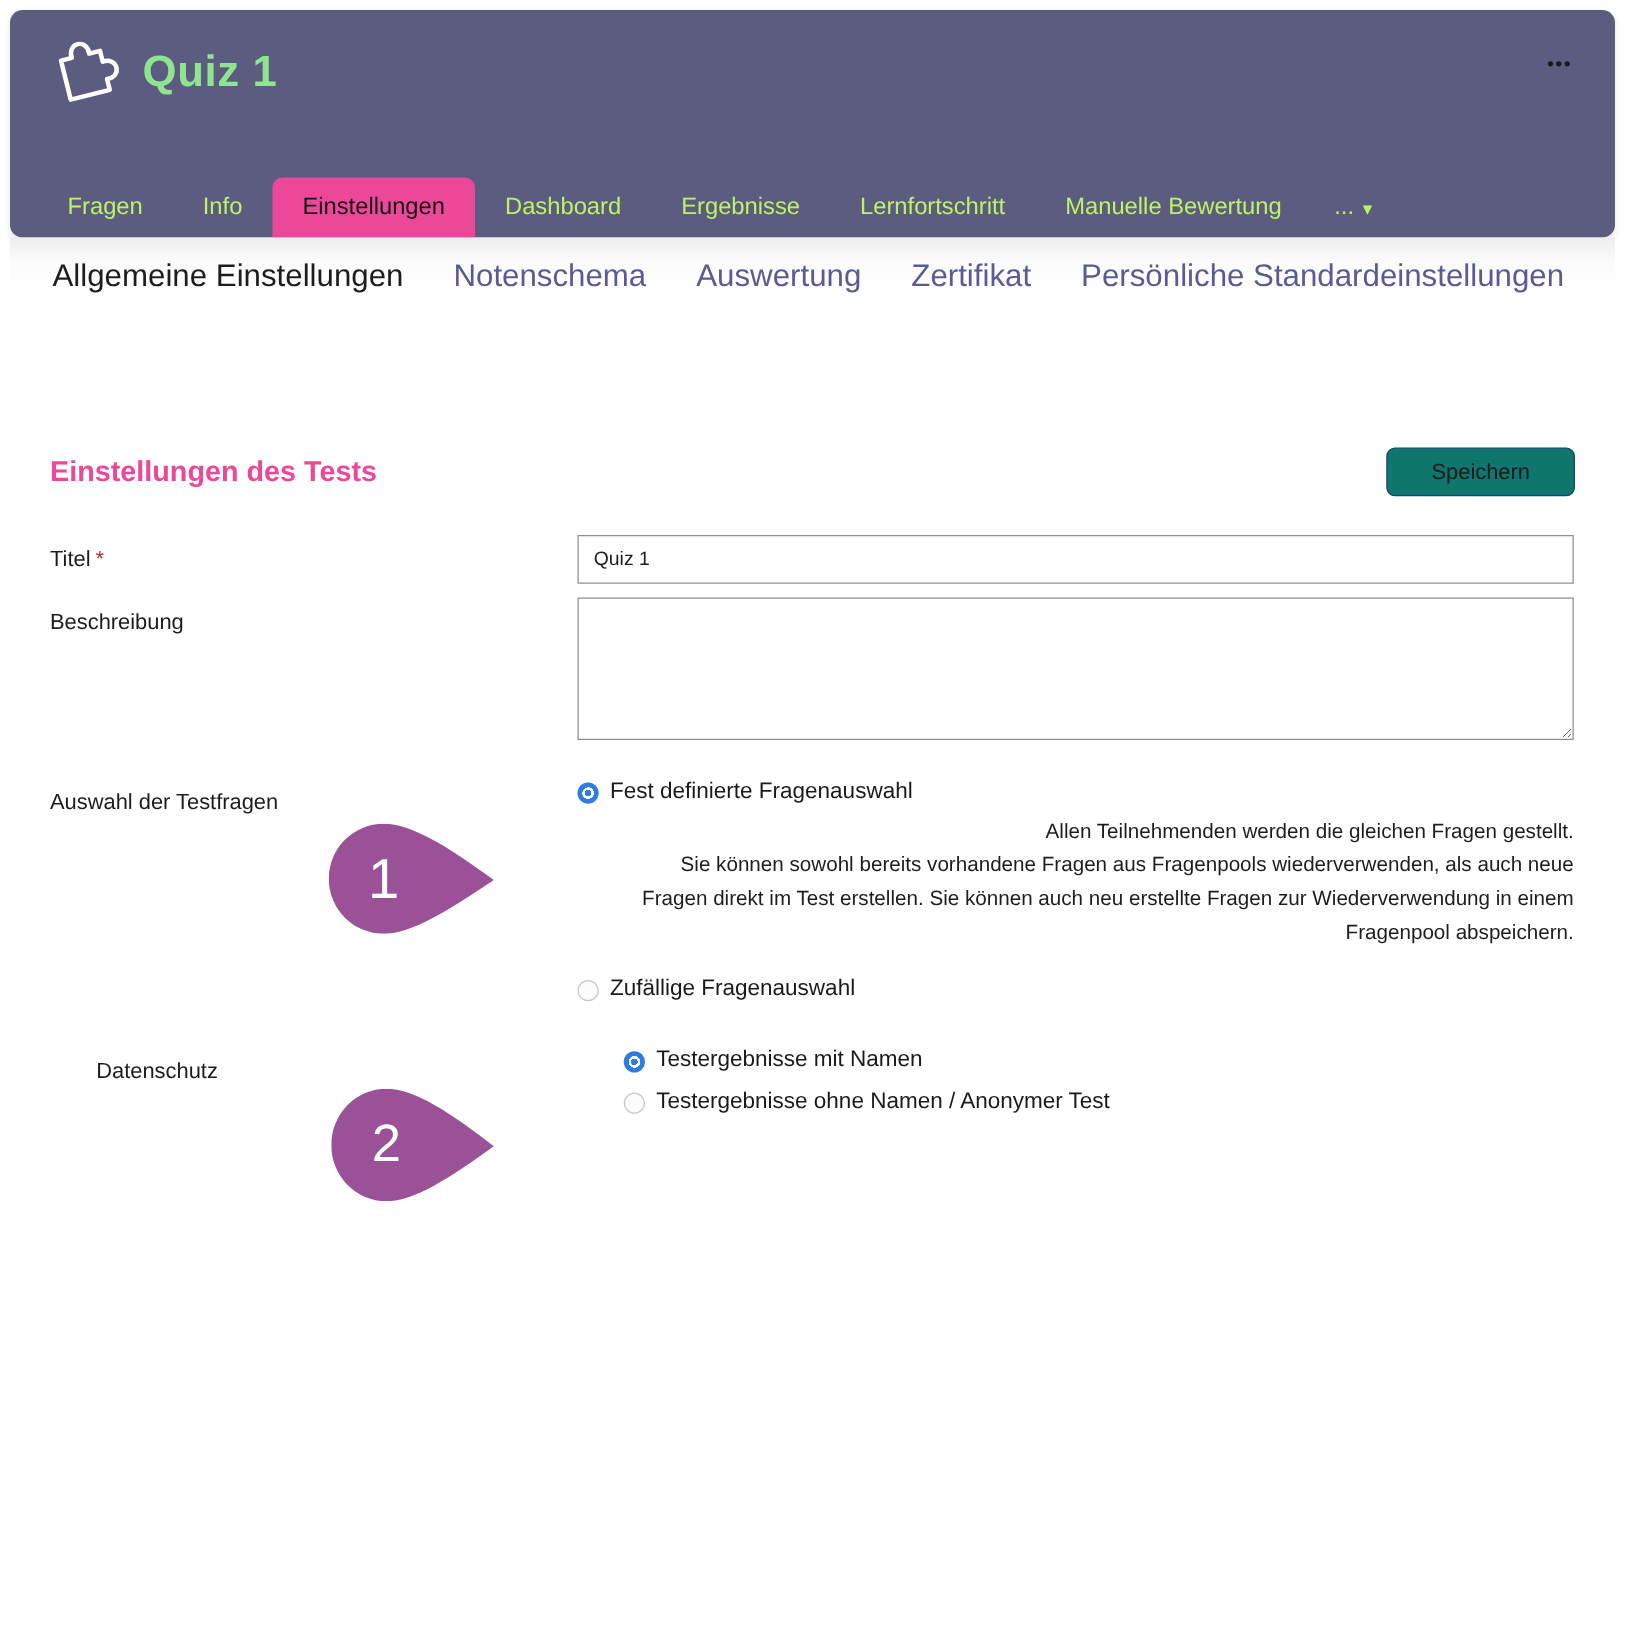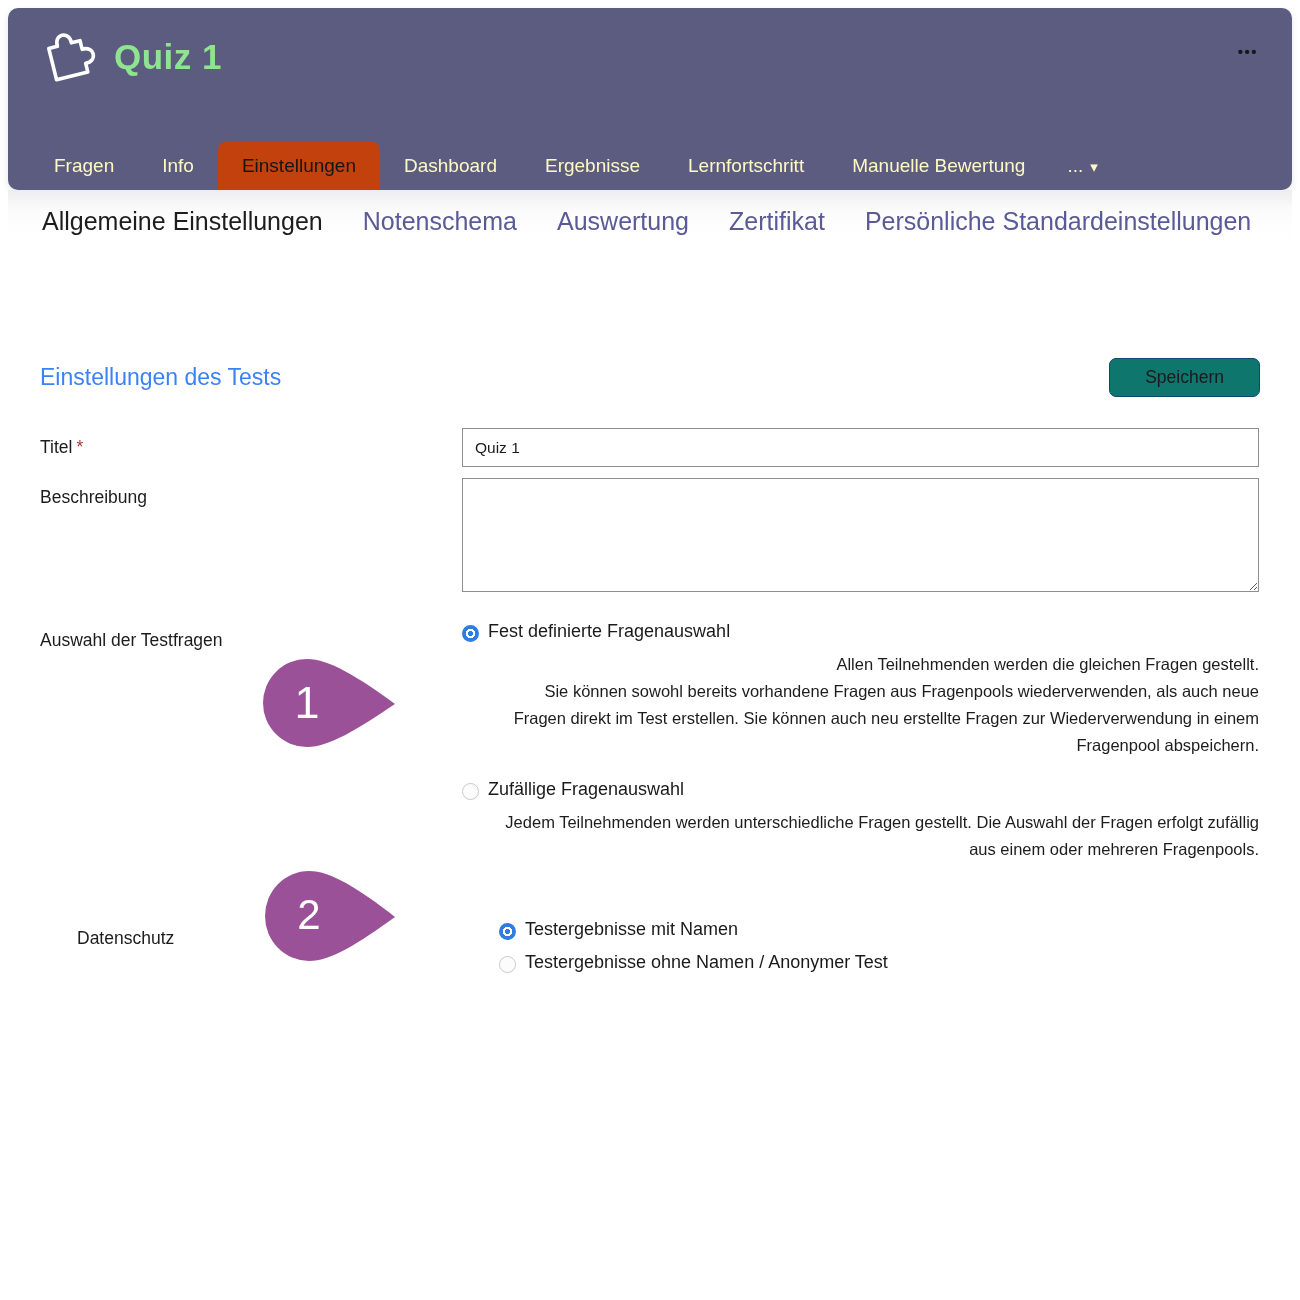--- a/index.html
+++ b/index.html
@@ -32,7 +32,7 @@
     display:flex; align-items:stretch;
   }
   .tab {
-    display:flex; align-items:center; padding:0 24px; font-size:19px; color:#fef9c3;
+    display:flex; align-items:center; padding:0 24px; font-size:19px; color:#bef264;
     cursor:pointer; white-space:nowrap;
   }
   .tab.active {

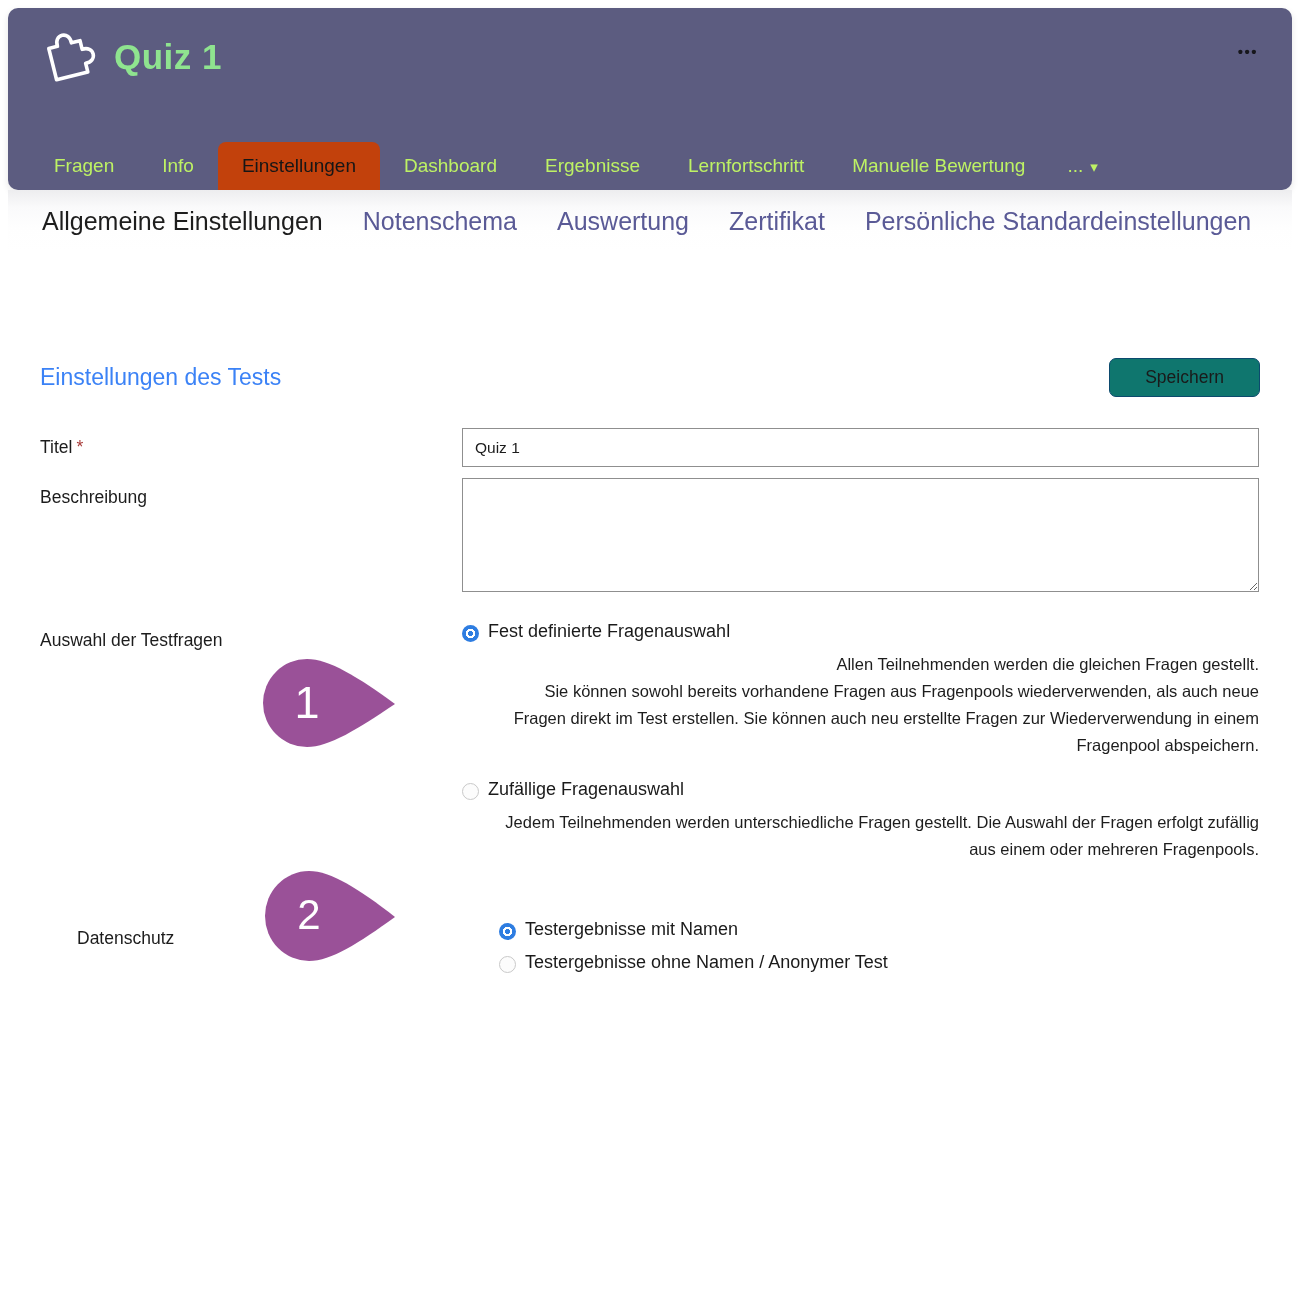--- a/index.html
+++ b/index.html
@@ -36,7 +36,7 @@
     cursor:pointer; white-space:nowrap;
   }
   .tab.active {
-    background:#c2410c; color:#161616; border-radius:8px 8px 0 0;
+    background:#ec4899; color:#161616; border-radius:8px 8px 0 0;
   }
   .tab.more { padding:0 18px; }
   .tab .caret { font-size:15px; margin-left:7px; position:relative; top:1px; }

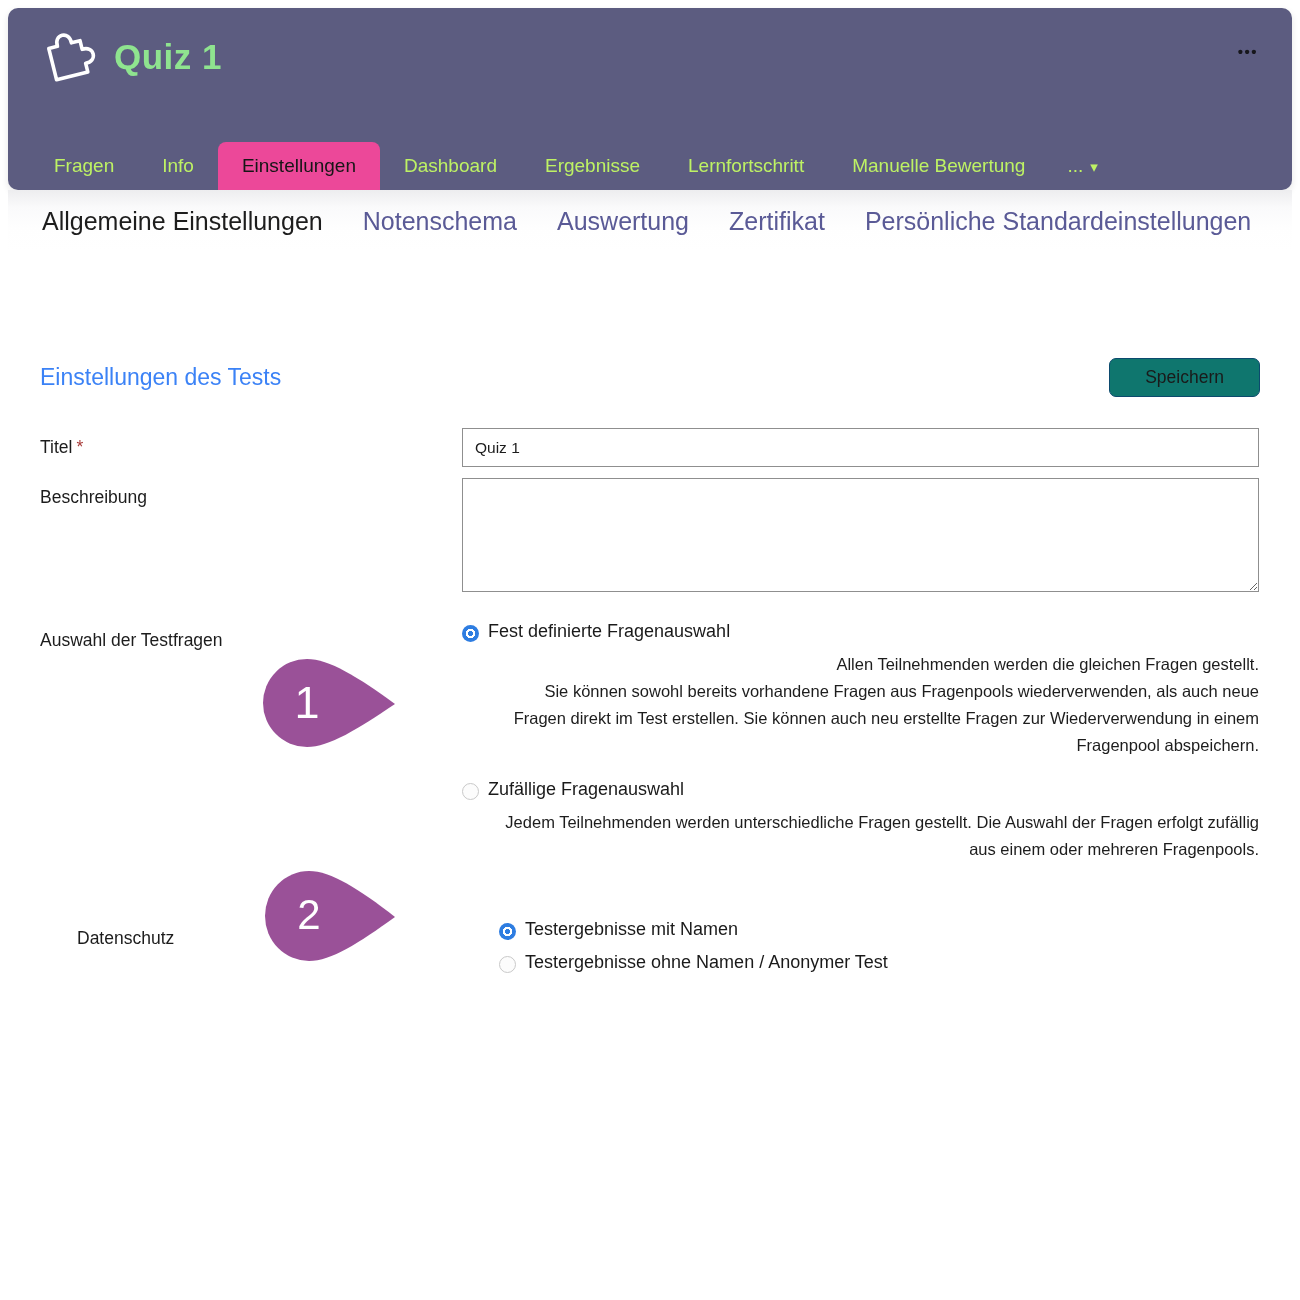--- a/index.html
+++ b/index.html
@@ -55,7 +55,7 @@
   
   .content { position:absolute; left:8px; right:8px; top:252px; bottom:0; background:#ffffff; padding:0 32px; }
   .heading-row { margin-top:96px; display:flex; justify-content:space-between; align-items:center; height:58px; }
-  .page-title { font-size:23px; font-weight:400; color:#3b82f6; margin:0; }
+  .page-title { font-size:23px; font-weight:700; color:#ec4899; margin:0; }
   .save-btn {
     font-family:inherit; font-size:17.5px; color:#1a1a1a; background:#0f766e;
     border:1px solid #0c4a6e; border-radius:7px; padding:8px 35px; cursor:pointer;

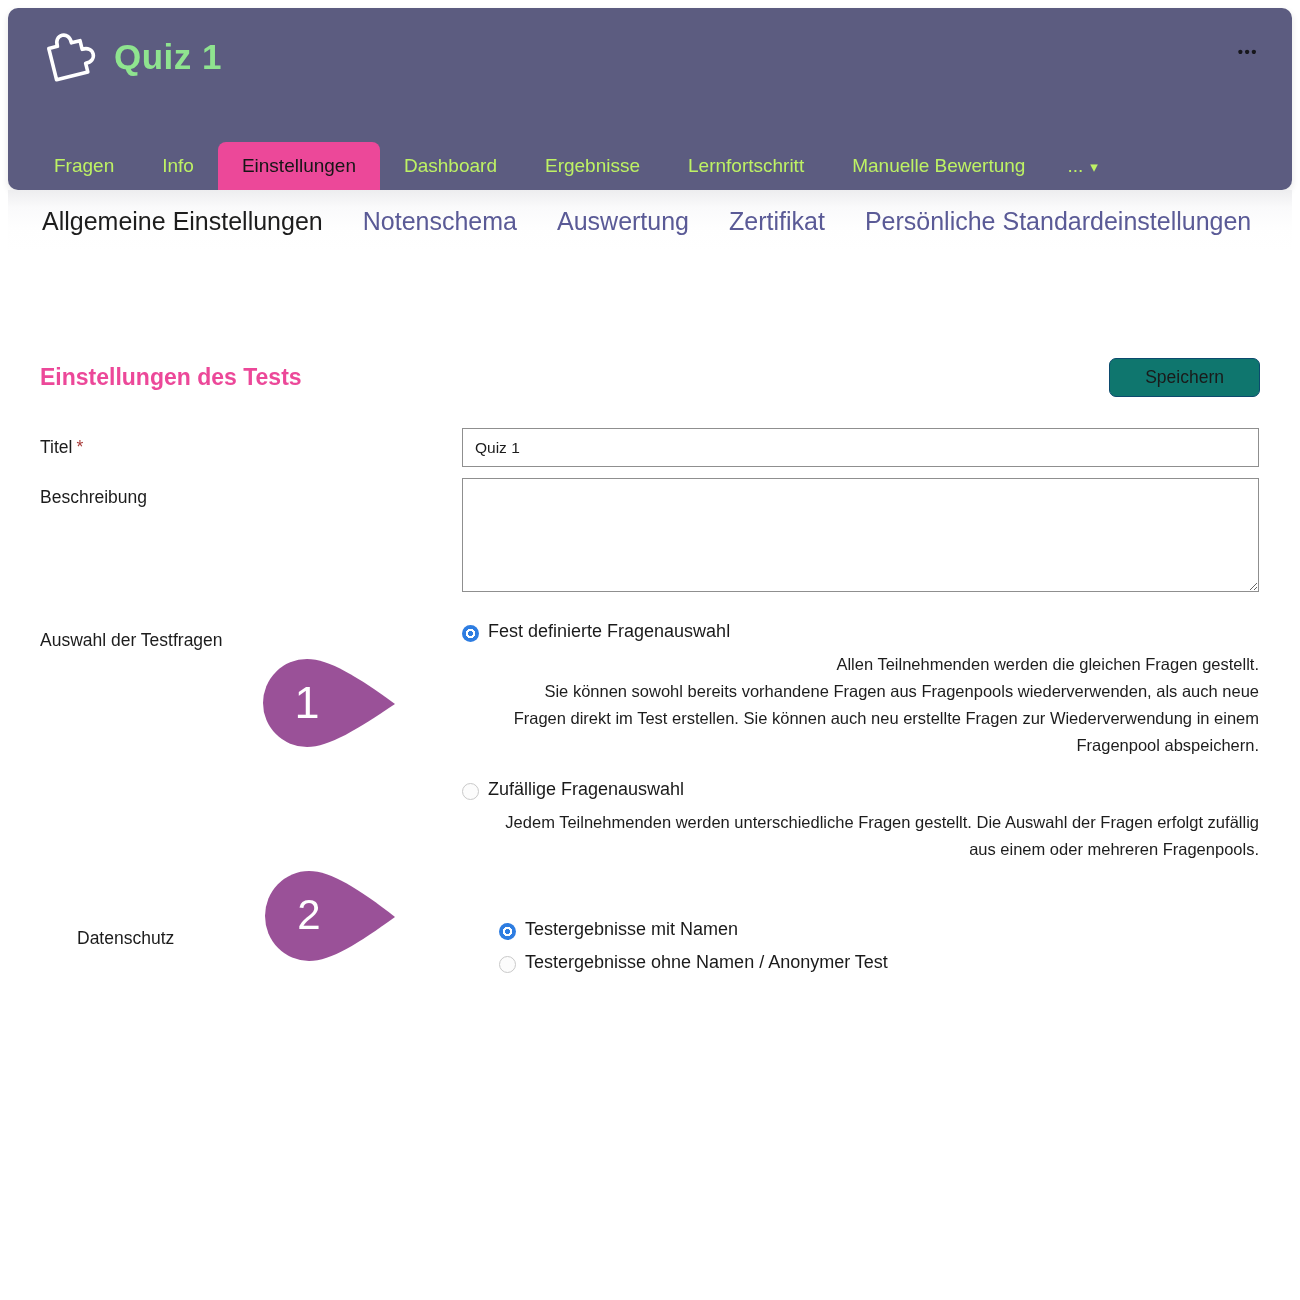--- a/index.html
+++ b/index.html
@@ -187,9 +187,6 @@
             <span class="radio"></span>
             <span class="opt-label">Zufällige Fragenauswahl</span>
           </div>
-          <div class="opt-help">
-            <p>Jedem Teilnehmenden werden unterschiedliche Fragen gestellt. Die Auswahl der Fragen erfolgt zufällig aus einem oder mehreren Fragenpools.</p>
-          </div>
         </div>
       </div>
 

